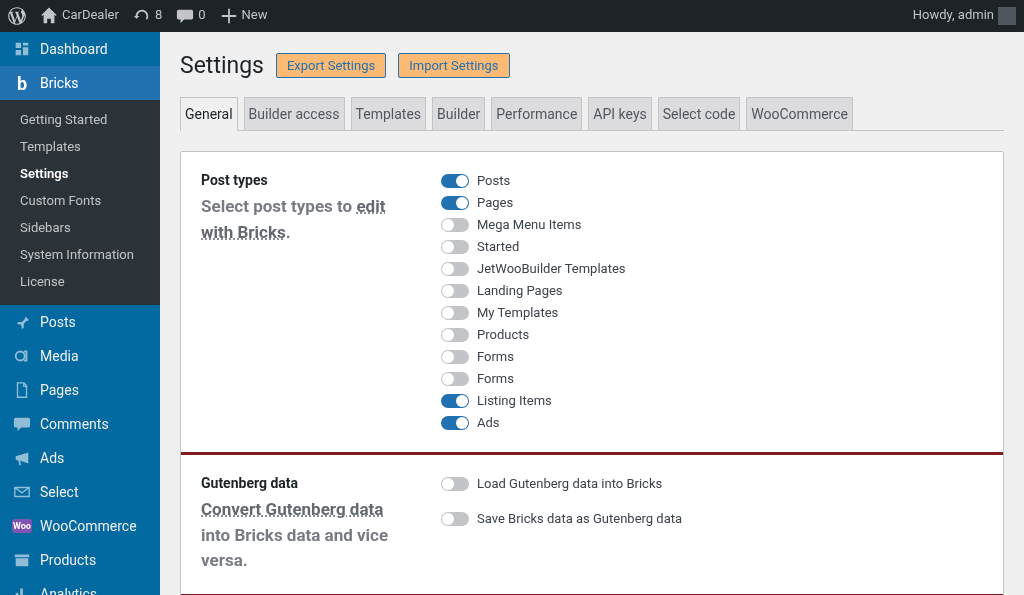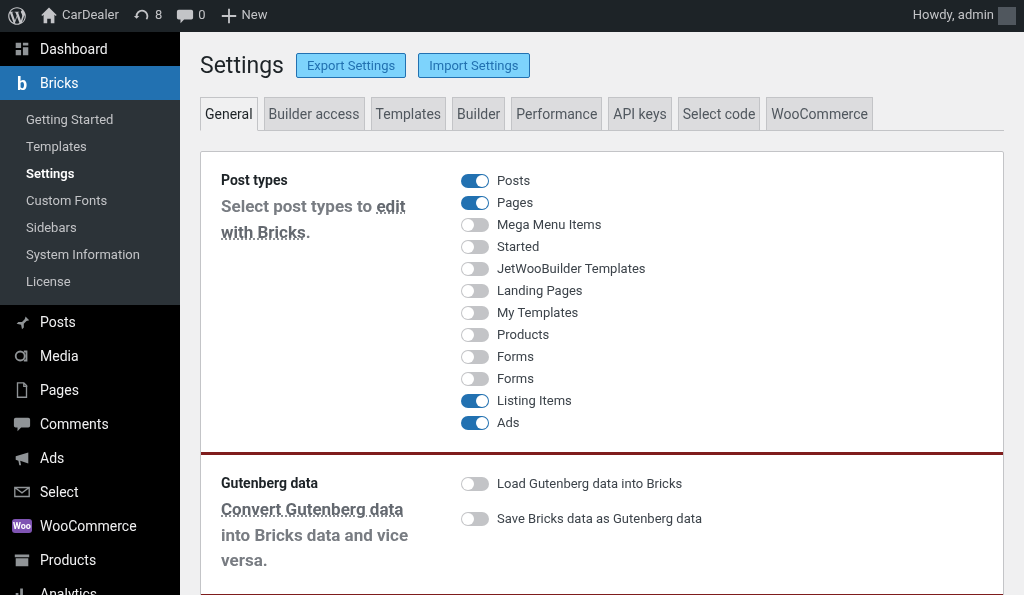--- a/index.html
+++ b/index.html
@@ -16,7 +16,7 @@
 
 
 .main { flex: 1; display: flex; overflow: hidden; }
-.sidebar { width: 180px; background: #000000; color: #f0f0f1; display: flex; flex-direction: column; overflow-y: auto; font-size: 14px; }
+.sidebar { width: 160px; background: #0369a1; color: #f0f0f1; display: flex; flex-direction: column; overflow-y: auto; font-size: 14px; }
 .sidebar-item { display: flex; align-items: center; gap: 8px; padding: 8px 12px; color: #f0f0f1; cursor: pointer; min-height: 34px; }
 .sidebar-item.top { font-size: 14px; }
 .sidebar-item.active { background: #2271b1; color: #fff; position: relative; }

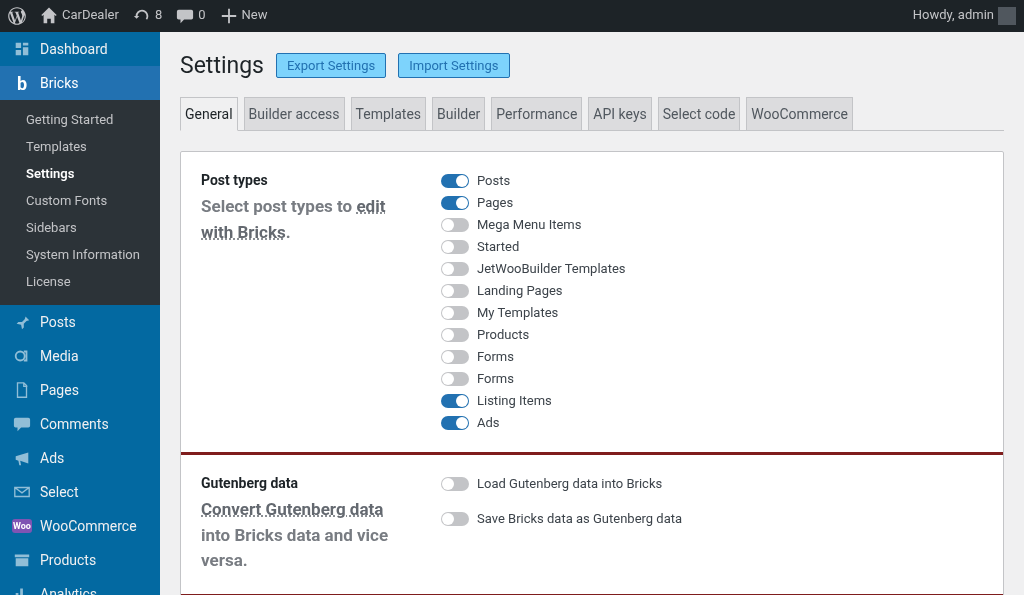--- a/index.html
+++ b/index.html
@@ -32,7 +32,7 @@
 .content { flex: 1; overflow-y: auto; padding: 0 20px 40px 20px; }
 .header-row { display: flex; align-items: center; gap: 12px; padding: 20px 0 14px 0; }
 .page-title { font-size: 23px; font-weight: 400; color: #1d2327; }
-.outline-btn { background: #7dd3fc; border: 1px solid #2271b1; color: #2271b1; padding: 4px 10px; font-size: 13px; border-radius: 2px; cursor: pointer; }
+.outline-btn { background: #fdba74; border: 1px solid #2271b1; color: #2271b1; padding: 4px 10px; font-size: 13px; border-radius: 2px; cursor: pointer; }
 
 .tabs { display: flex; border-bottom: 1px solid #c3c4c7; gap: 6px; margin-top: 4px; }
 .tab { padding: 8px 4px; background: #dcdcde; border: 1px solid #c3c4c7; border-bottom: none; font-size: 14px; cursor: pointer; color: #50575e; }

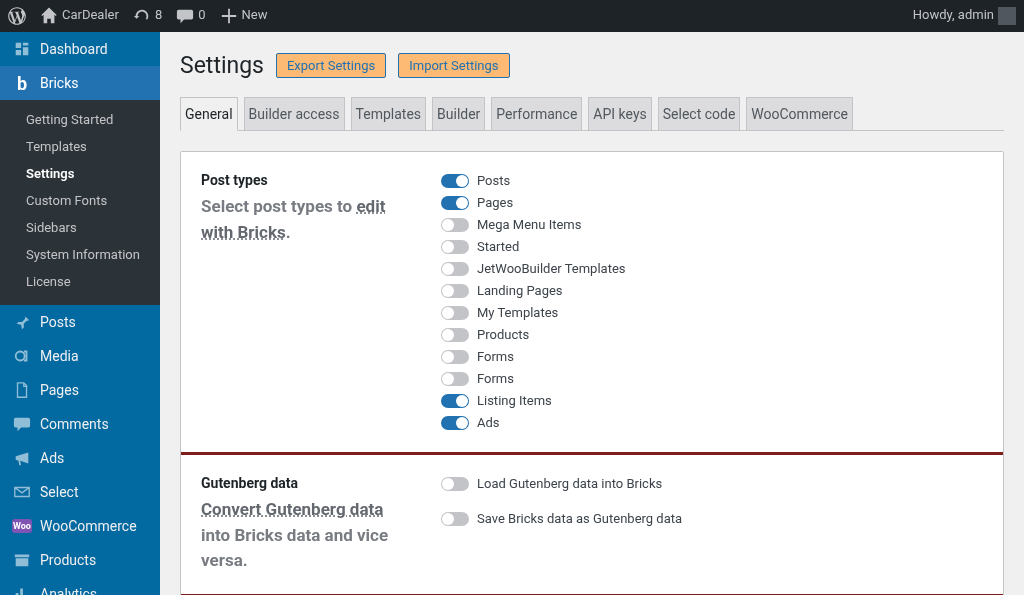--- a/index.html
+++ b/index.html
@@ -21,7 +21,7 @@
 .sidebar-item.top { font-size: 14px; }
 .sidebar-item.active { background: #2271b1; color: #fff; position: relative; }
 .sidebar-item.active::after { content: ""; position: absolute; right: -8px; top: 50%; transform: translateY(-50%); border: 8px solid transparent; border-right-color: #f0f0f1; }
-.sidebar-sub { background: #2c3338; padding: 6px 0 10px 14px; }
+.sidebar-sub { background: #2c3338; padding: 6px 0 10px 8px; }
 .sidebar-sub .sub-item { padding: 6px 12px; font-size: 13px; color: #c3c4c7; cursor: pointer; }
 .sidebar-sub .sub-item.current { color: #fff; font-weight: 600; }
 .sidebar-sep { height: 5px; background: transparent; }

